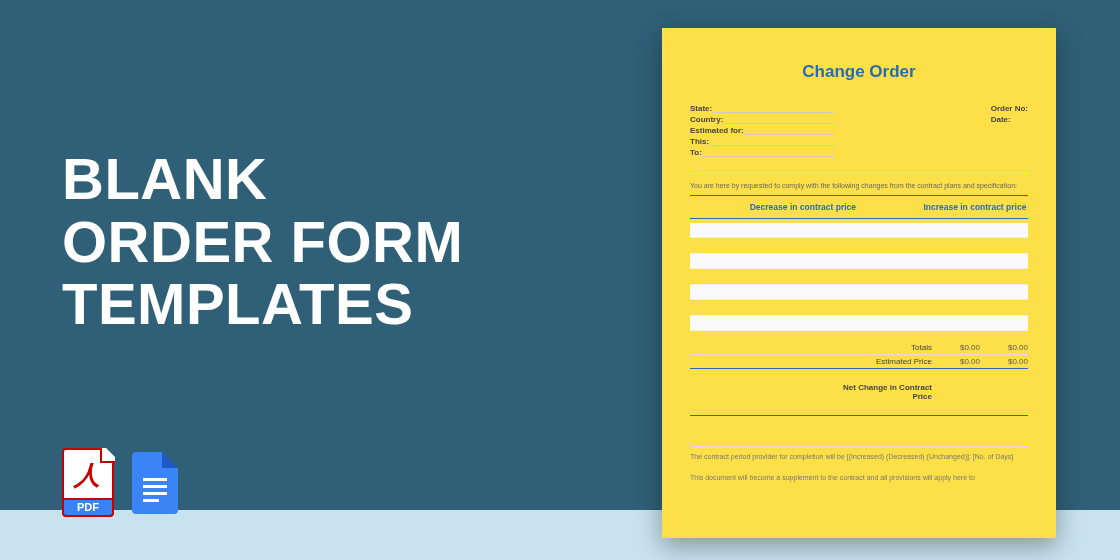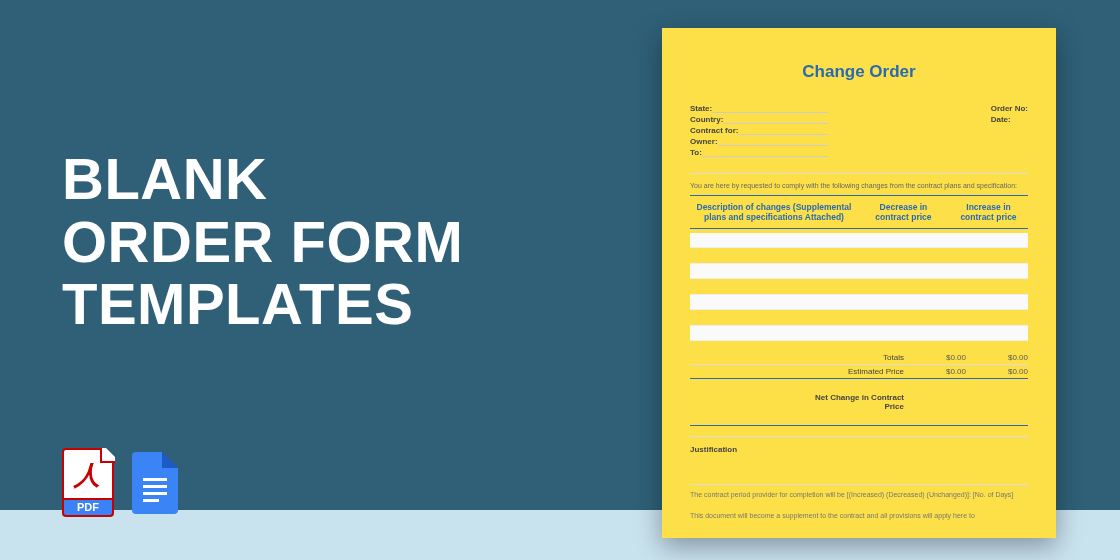--- a/index.html
+++ b/index.html
@@ -225,7 +225,7 @@
           <span class="meta-line"></span>
         </div>
       <div class="meta-row">
-          <span class="meta-label">Contract for:</span>
+          <span class="meta-label">Estimated for:</span>
           <span class="meta-line"></span>
         </div>
       <div class="meta-row">

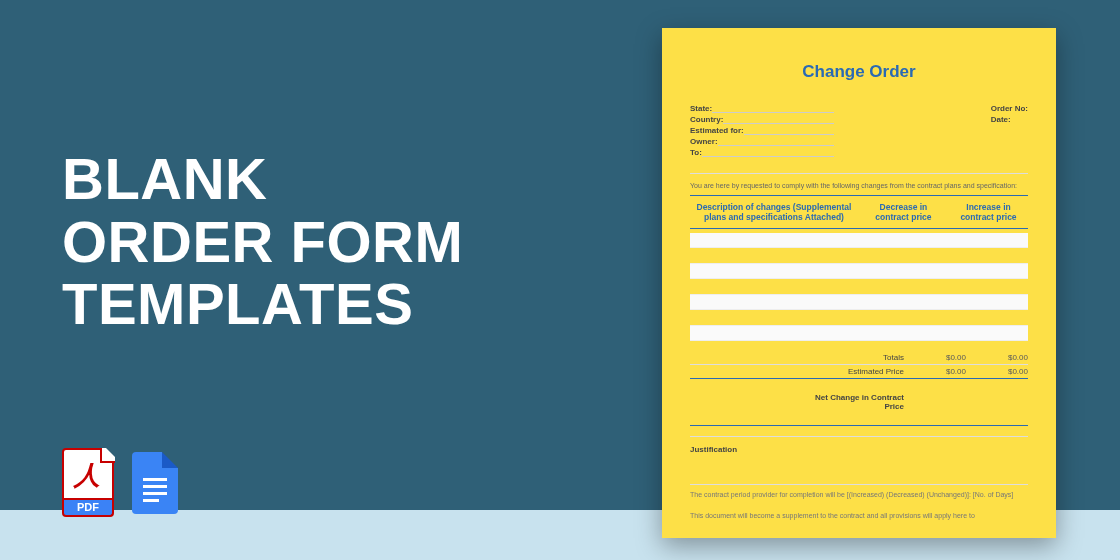--- a/index.html
+++ b/index.html
@@ -229,7 +229,7 @@
           <span class="meta-line"></span>
         </div>
       <div class="meta-row">
-          <span class="meta-label">Owner:</span>
+          <span class="meta-label">This:</span>
           <span class="meta-line"></span>
         </div>
       <div class="meta-row">

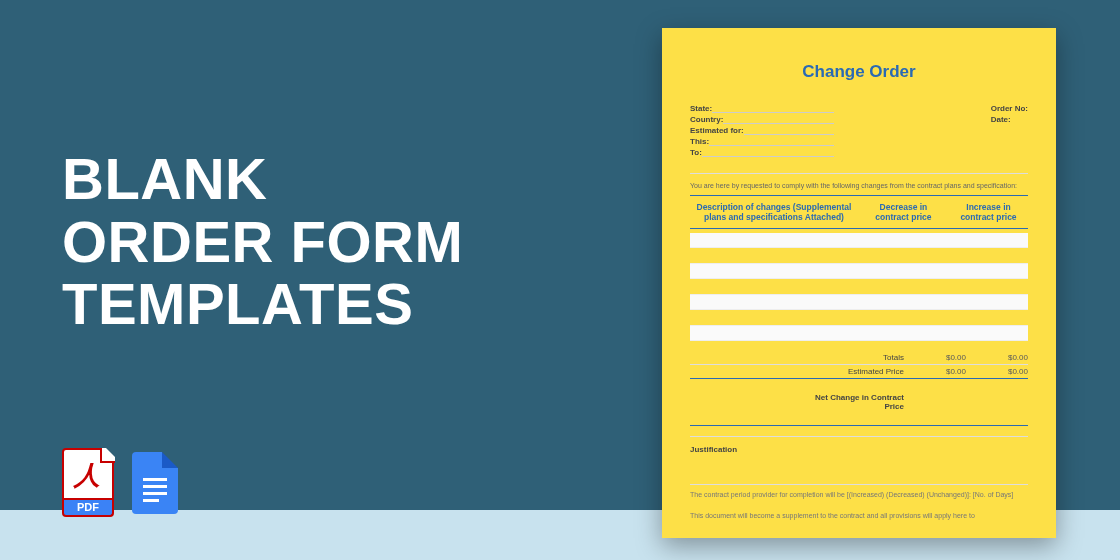--- a/index.html
+++ b/index.html
@@ -250,7 +250,6 @@
   <div class="intro">You are here by requested to comply with the following changes from the contract plans and specification:</div>
 
   <div class="thead">
-    <div>Description of changes (Supplemental plans and specifications Attached)</div>
     <div>Decrease in contract price</div>
     <div>Increase in contract price</div>
   </div>

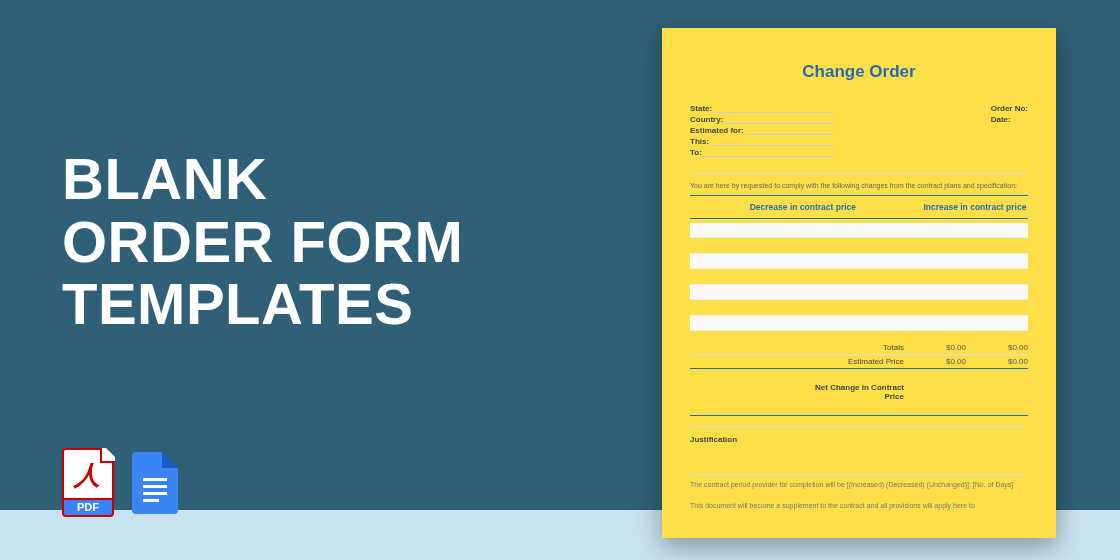--- a/index.html
+++ b/index.html
@@ -168,7 +168,7 @@
   .row:nth-child(odd){ background: #fafafa; }
 
   .totals { margin-top: 10px; font-size: 8px; }
-  .tot-row { display: flex; justify-content: flex-end; gap: 24px; padding: 2px 0; }
+  .tot-row { display: flex; justify-content: flex-end; gap: 10px; padding: 2px 0; }
   .tot-label { width: 100px; text-align: right; color: #444; }
   .tot-val { width: 38px; text-align: right; }
   .tot-net { color: #2a6ab3; font-weight: 700; border-top: 0.5px solid #2a6ab3; border-bottom: 0.5px solid #2a6ab3; padding: 14px 0; }

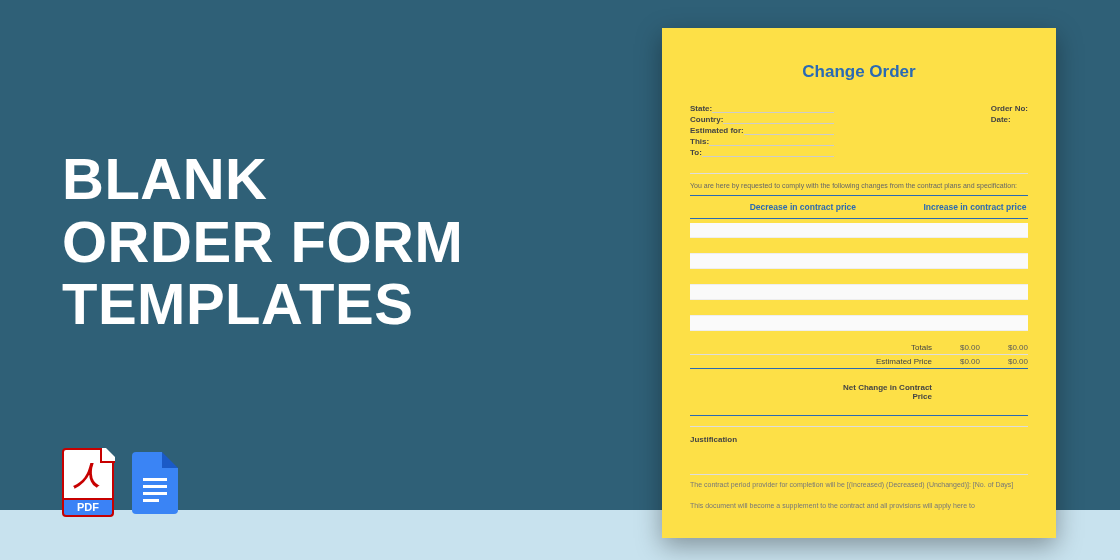--- a/index.html
+++ b/index.html
@@ -281,7 +281,6 @@
     </div>
   </div>
 
-  <div class="justification">Justification</div>
   <div class="just-lines"></div>
 
   <div class="footnote">The contract period provider for completion will be [(Increased) (Decreased) (Unchanged)]: [No. of Days]</div>

